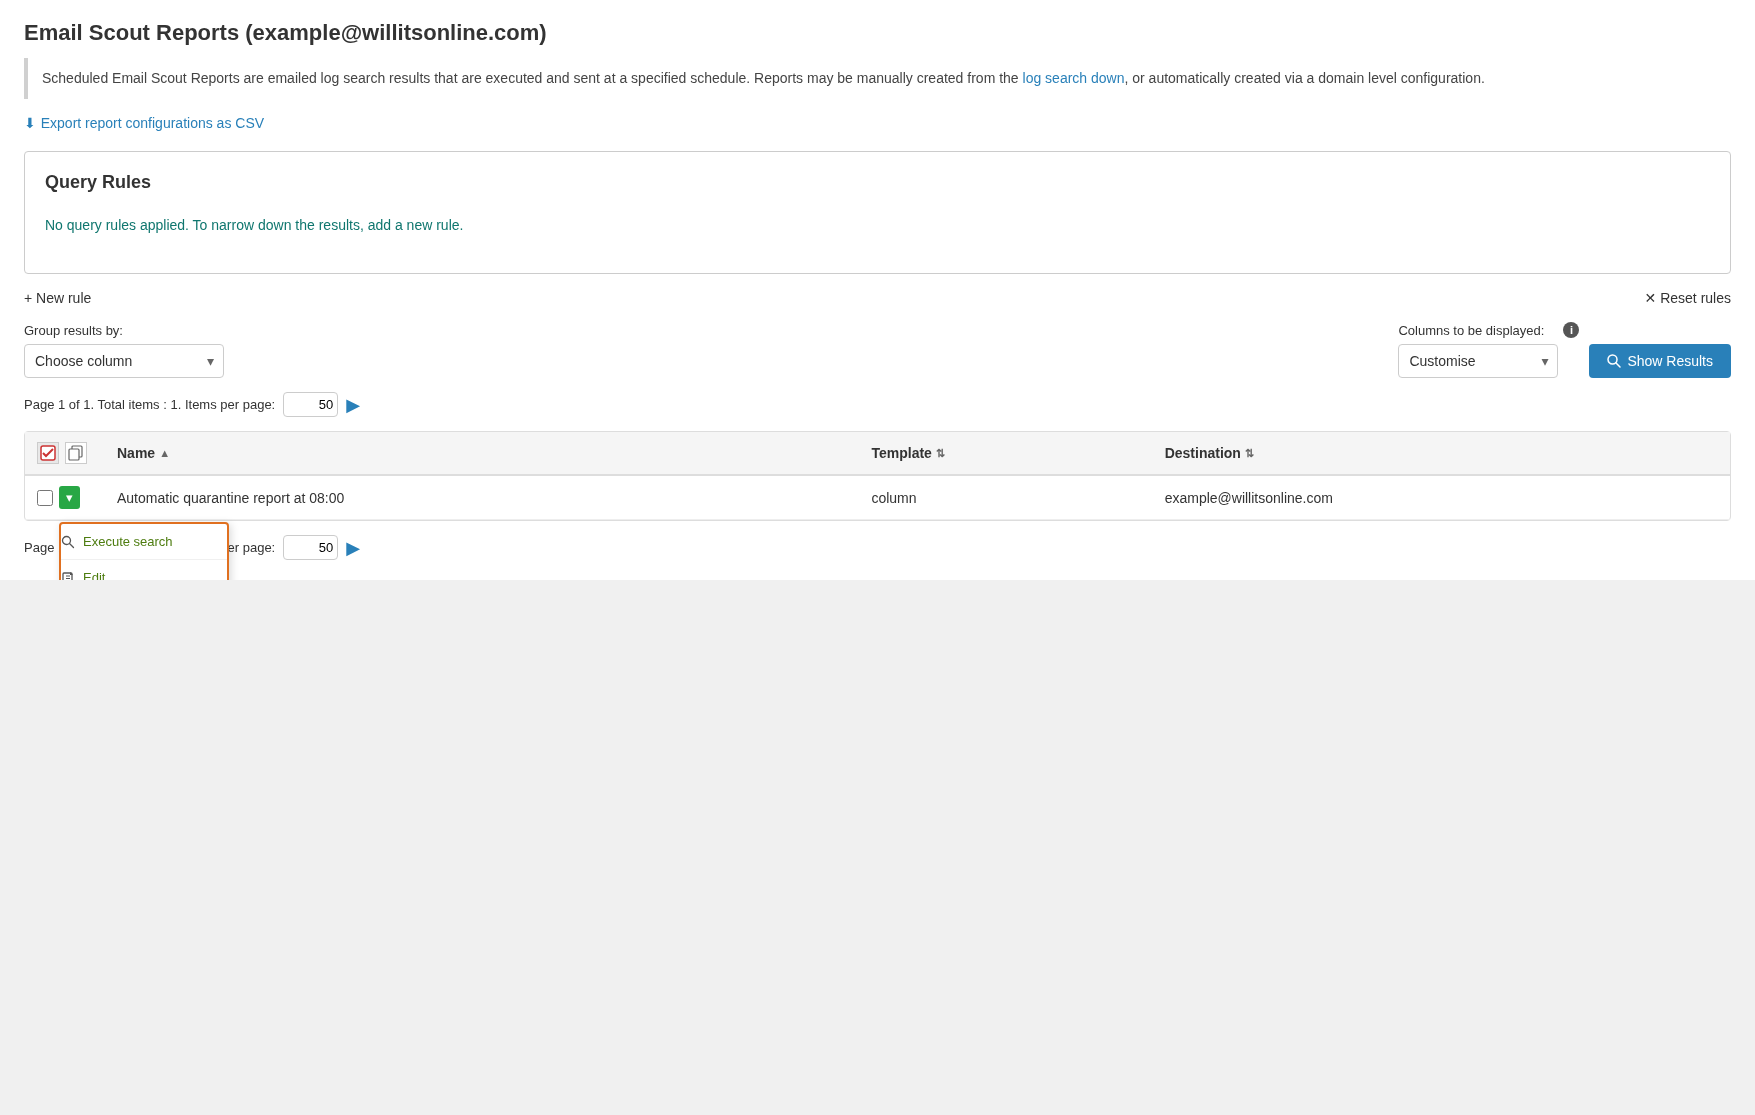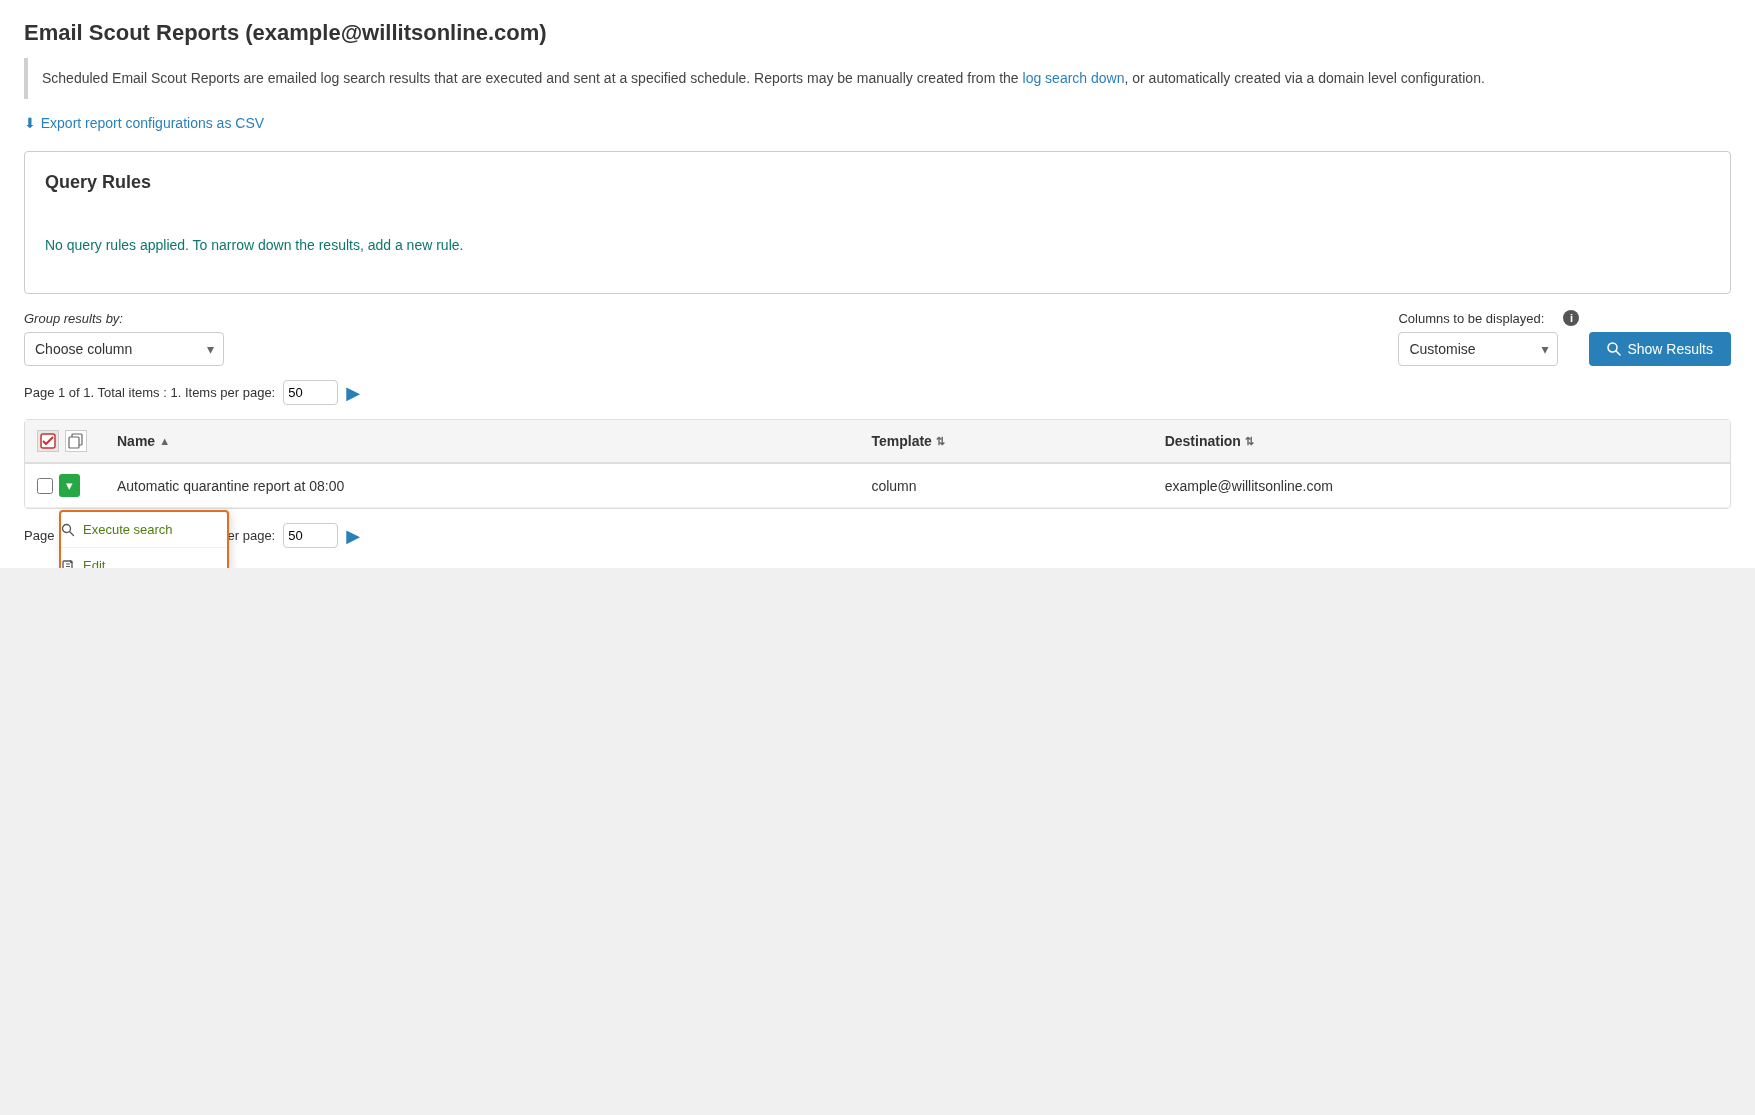--- a/index.html
+++ b/index.html
@@ -49,7 +49,7 @@
     .query-rules-title {
       font-size: 18px;
       font-weight: bold;
-      margin-bottom: 24px;
+      margin-bottom: 4px;
     }
     .no-rules-msg {
       text-align: left;

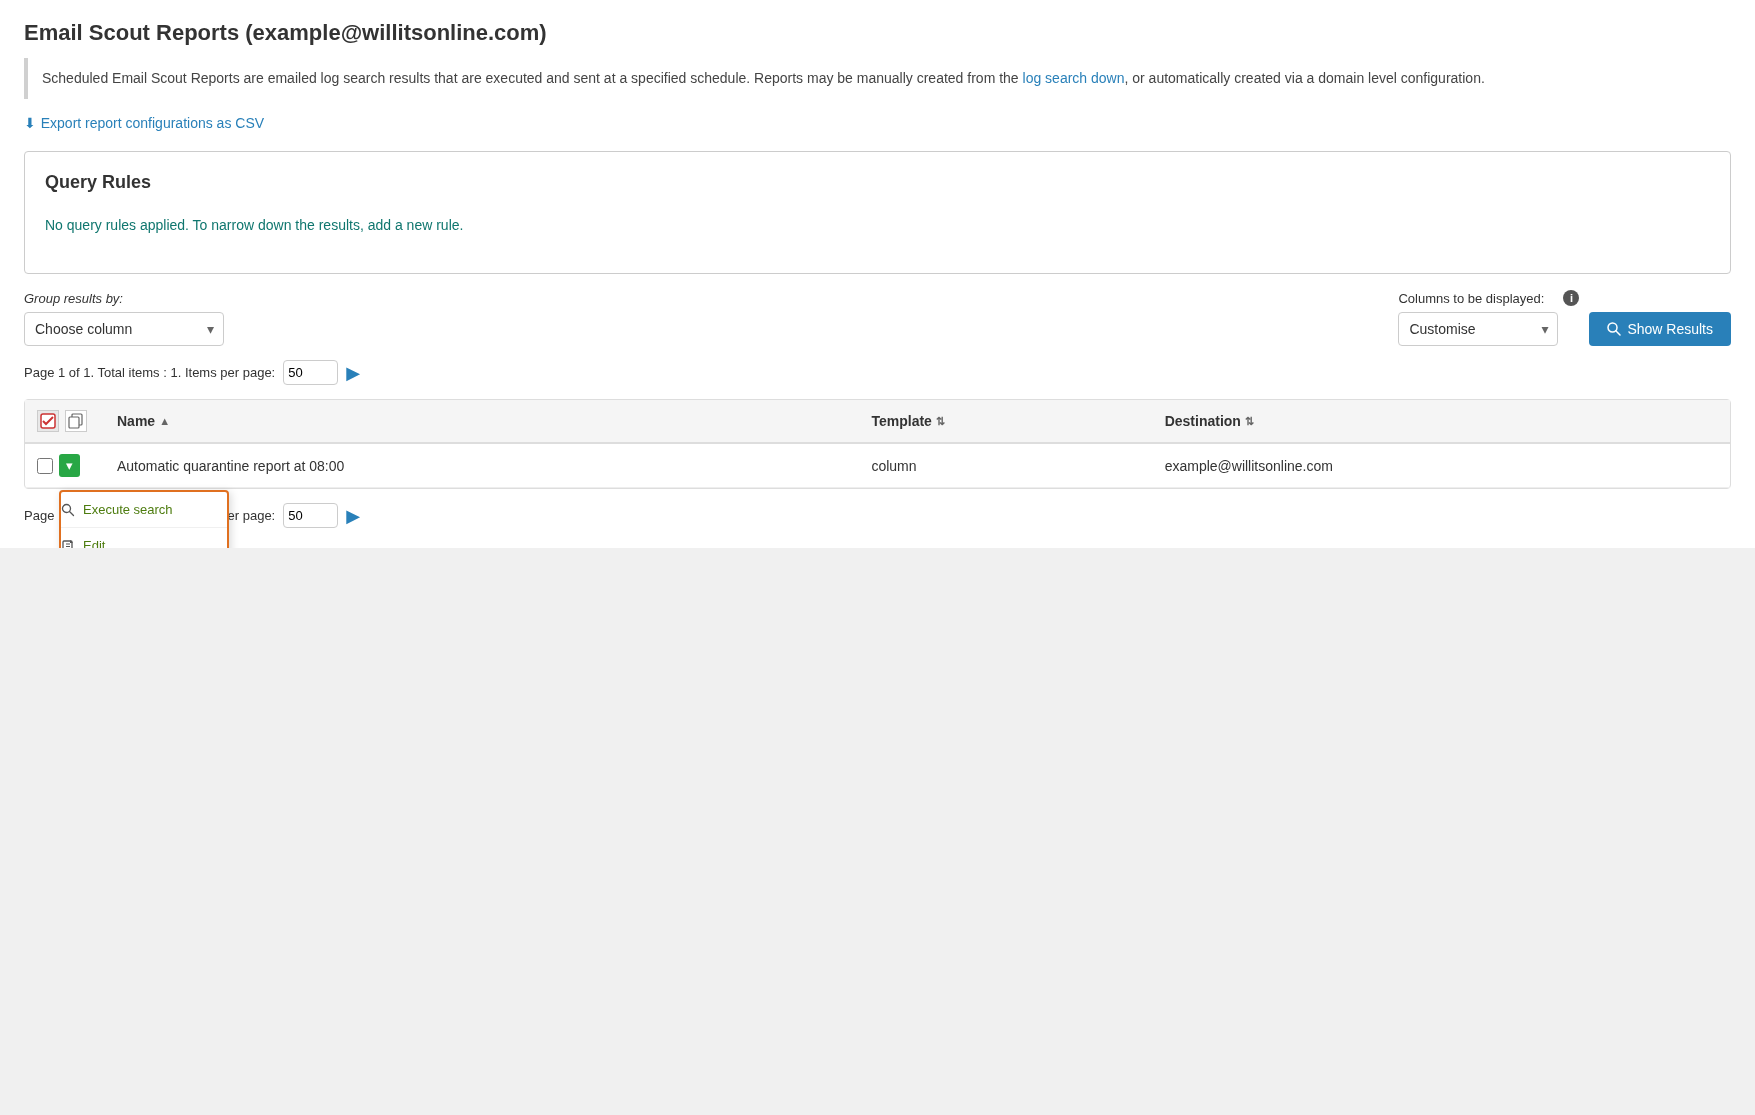--- a/index.html
+++ b/index.html
@@ -342,6 +342,10 @@
   </div>
 
   
+  <div class="rules-actions">
+    <button class="new-rule-btn">+ New rule</button>
+    <button class="reset-rules-btn">✕ Reset rules</button>
+  </div>
 
   
   <div class="filter-row">

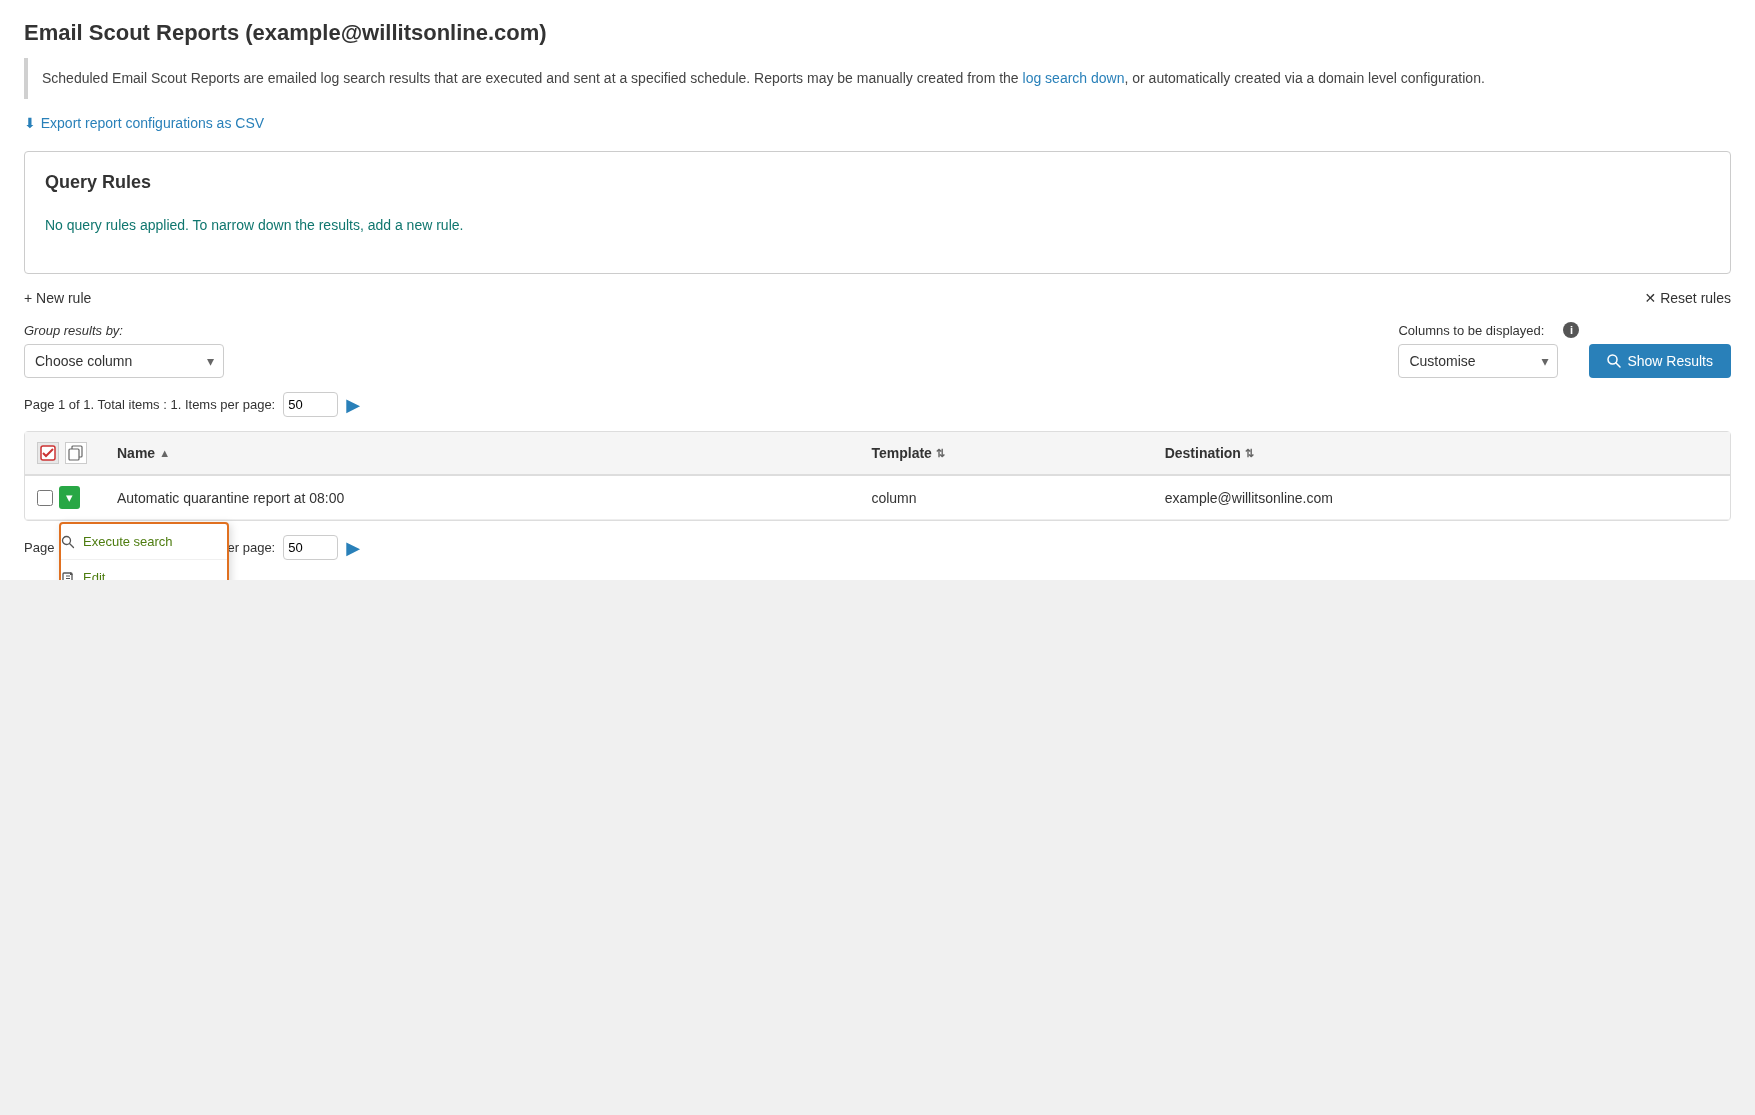--- a/index.html
+++ b/index.html
@@ -102,7 +102,6 @@
     .filter-label {
       font-size: 13px;
       color: #333;
-      font-style: italic;
     }
     .select-wrapper {
       position: relative;

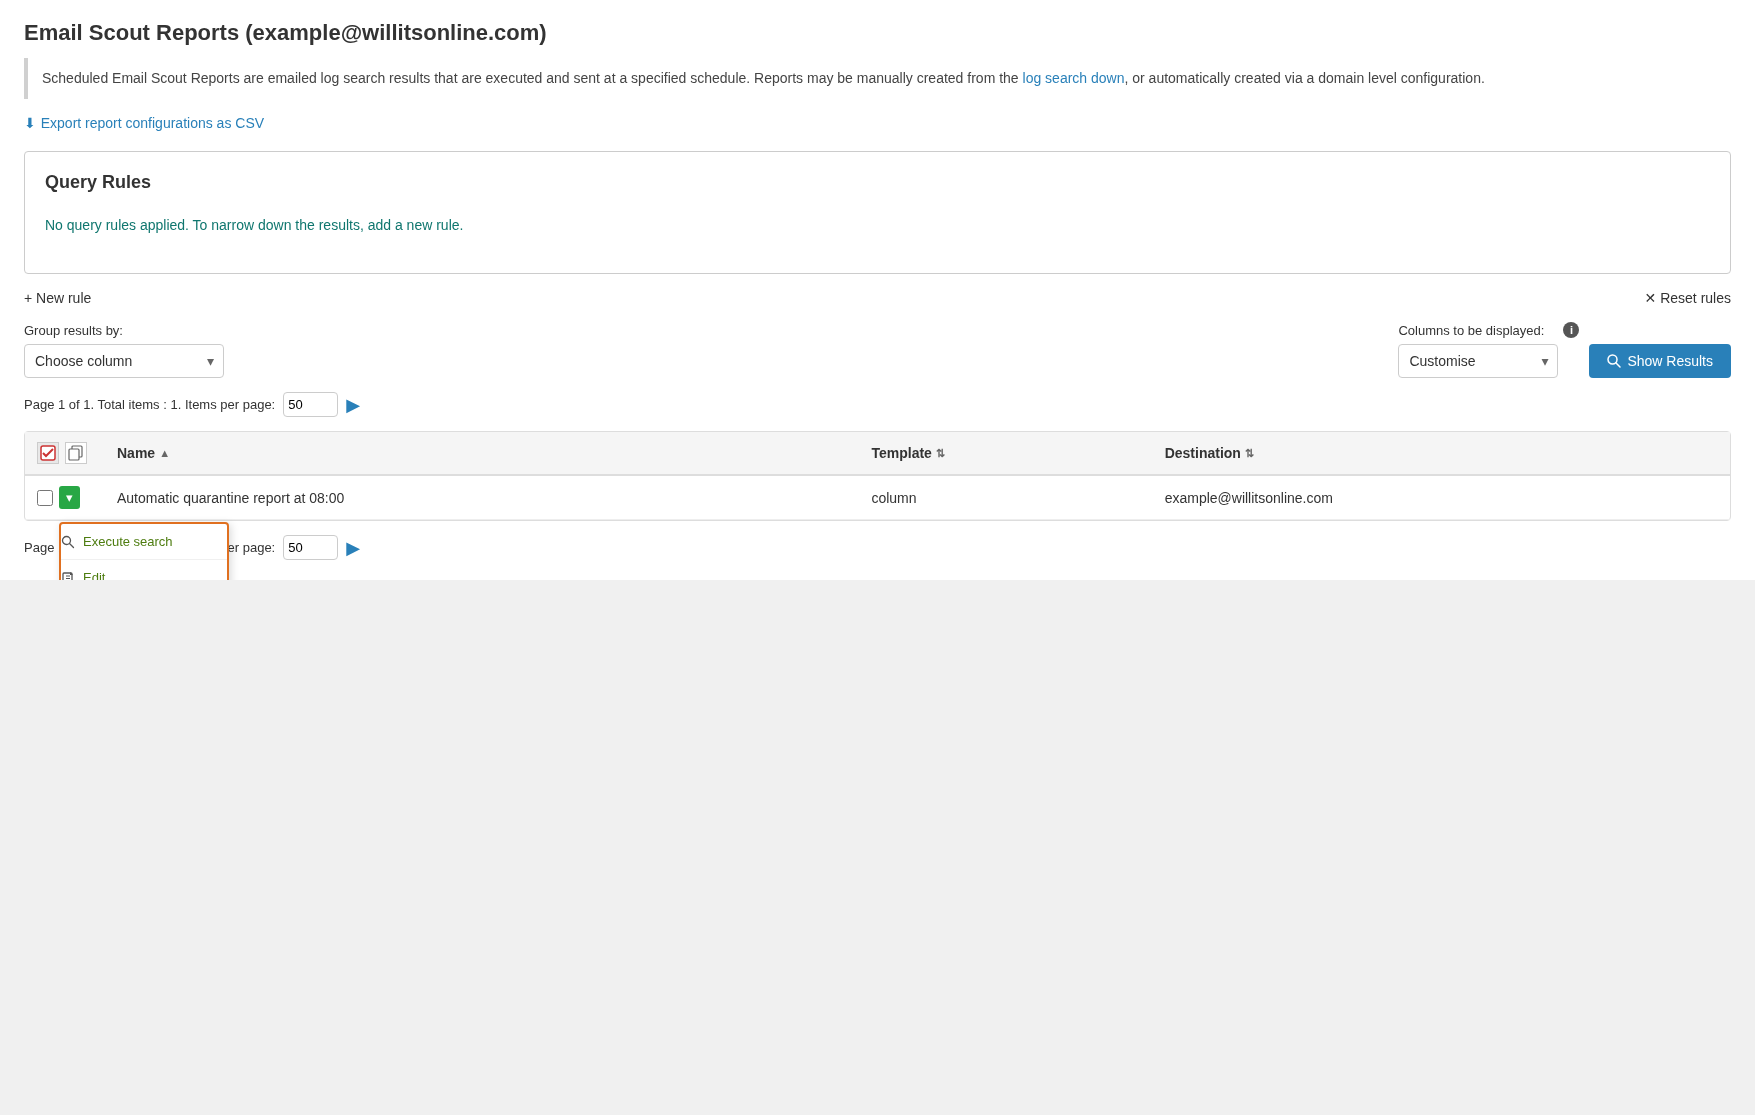--- a/index.html
+++ b/index.html
@@ -176,6 +176,7 @@
       padding: 4px 4px;
       width: 55px;
       font-size: 13px;
+      text-align: right;
     }
     .apply-btn {
       background: none;

